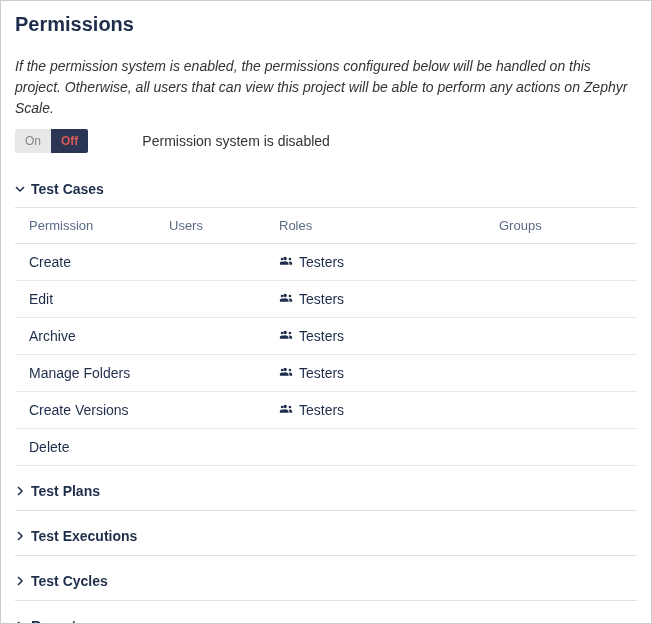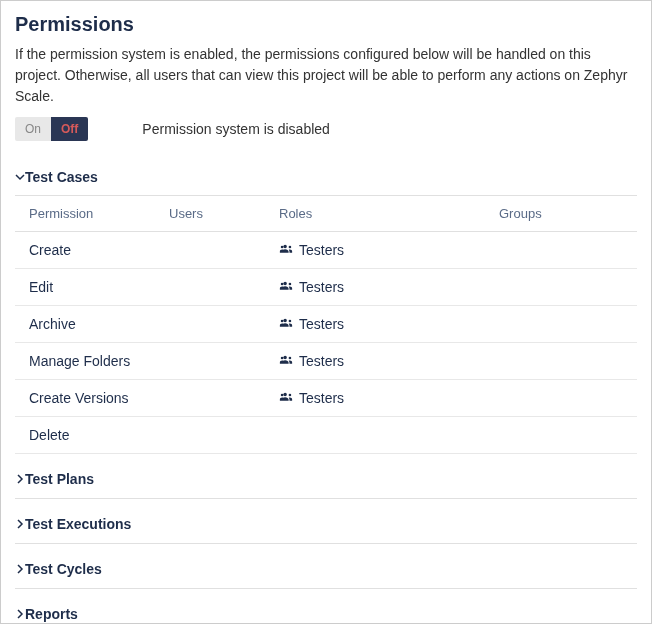--- a/index.html
+++ b/index.html
@@ -17,7 +17,7 @@
       font-size: 20px;
       font-weight: 600;
       color: #1e2d4a;
-      margin-bottom: 8px;
+      margin-bottom: 20px;
     }
     .description {
       font-size: 14px;

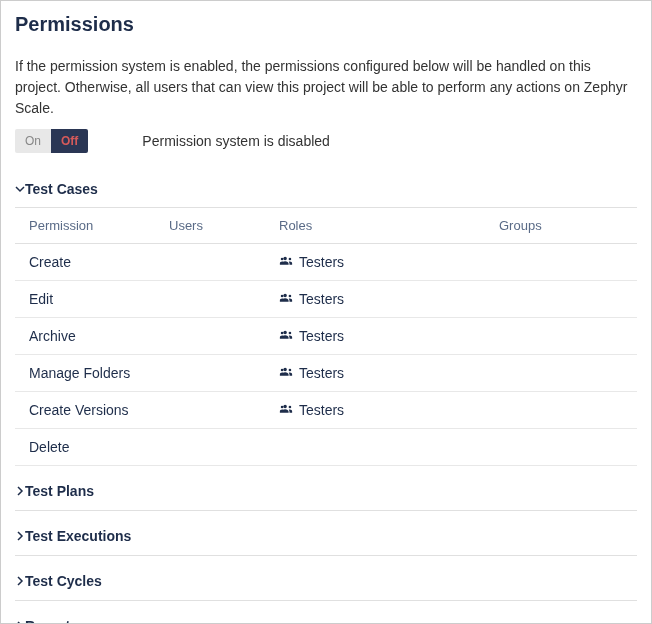--- a/index.html
+++ b/index.html
@@ -24,6 +24,7 @@
       color: #333;
       line-height: 1.5;
       margin-bottom: 10px;
+      font-style: italic;
     }
     .toggle-row {
       display: flex;

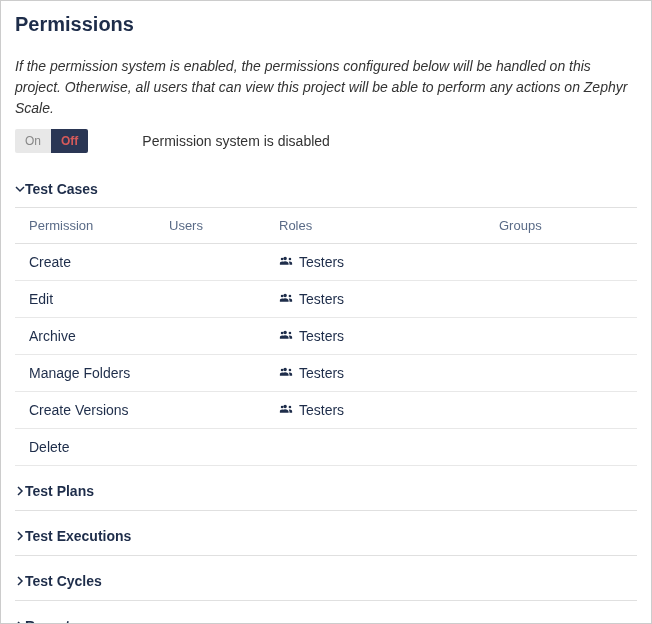--- a/index.html
+++ b/index.html
@@ -66,6 +66,7 @@
       padding: 10px 0;
       border-bottom: 1px solid #e0e0e0;
       cursor: pointer;
+      gap: 6px;
     }
     .section-title {
       font-weight: 700;

